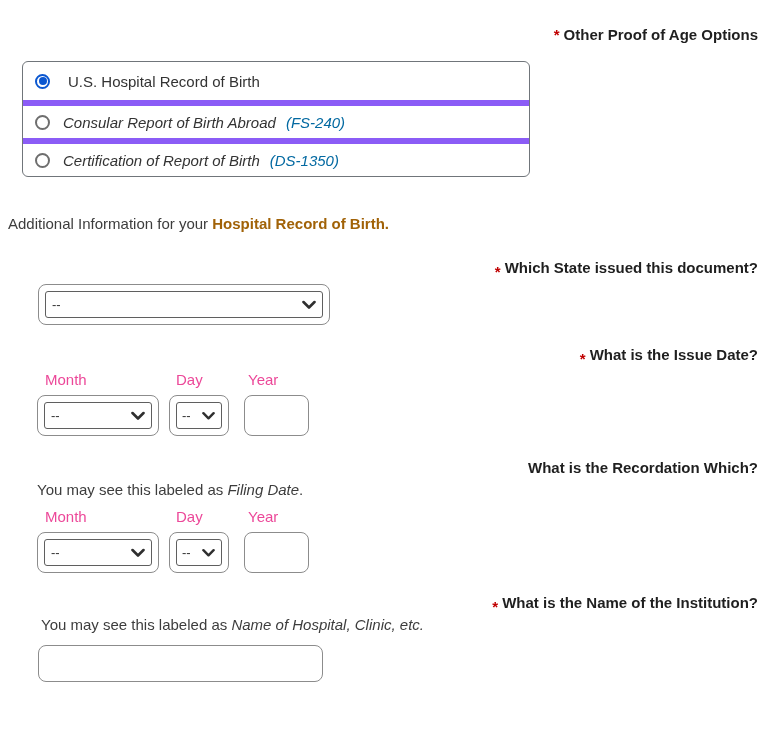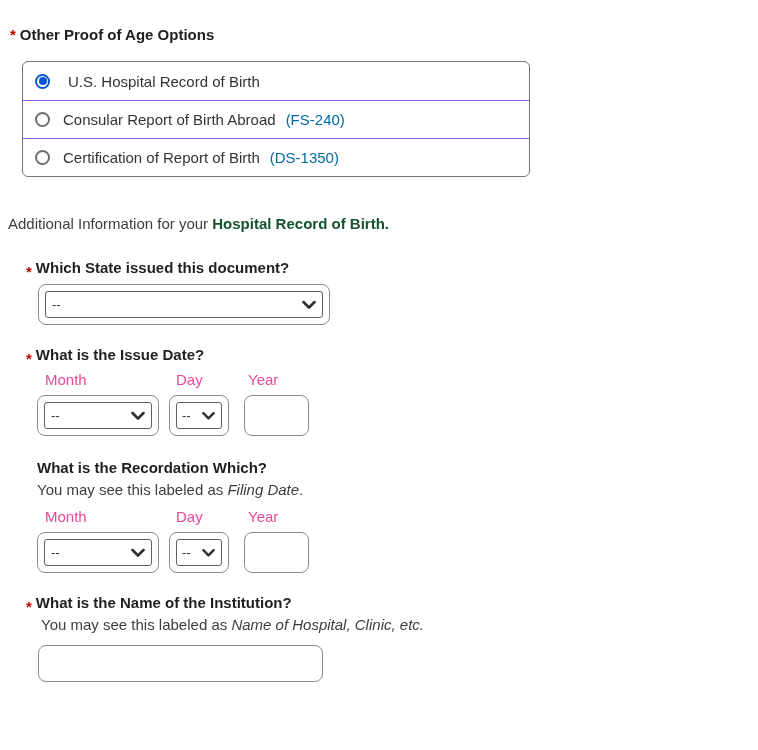--- a/index.html
+++ b/index.html
@@ -14,7 +14,7 @@
 
   
   .q-label {
-    font-weight: bold; color: #1f1f1f; font-size: 15px; line-height: 20px;
+    font-weight: bold; color: #1f1f1f; font-size: 15px; line-height: 20px; text-align: right;
   }
   .req { color: #c00000; font-weight: bold; margin-right: 4px; display: inline-block; }
   .req.low { position: relative; top: 4px; }

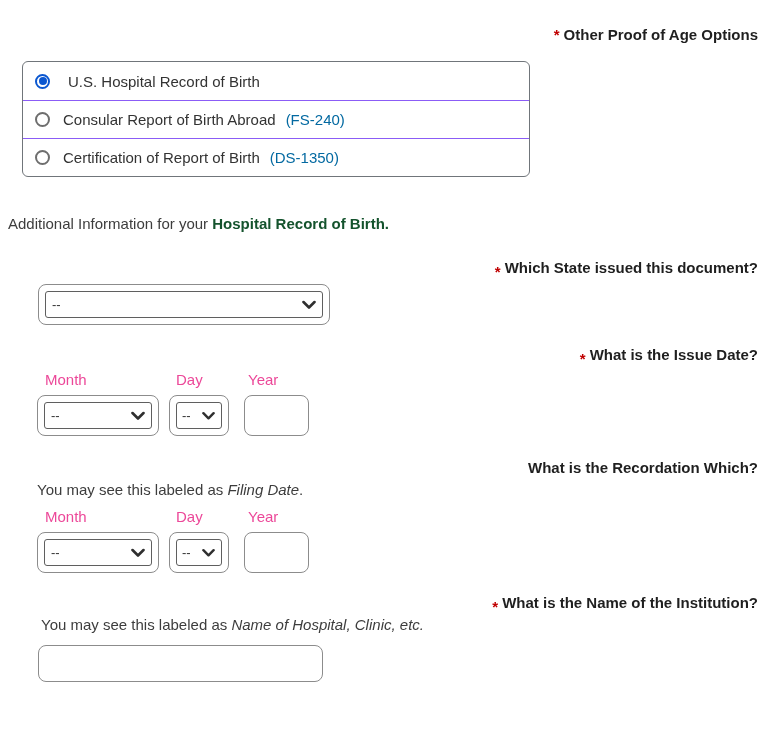--- a/index.html
+++ b/index.html
@@ -25,7 +25,7 @@
     border: 1px solid #70757a; border-radius: 6px; background: #fff; text-align: center;
   }
   .radio-row { display: flex; align-items: center; height: 38px; padding-left: 12px; cursor: pointer; }
-  .radio-row + .radio-row { border-top: 1px solid #8b5cf6; }
+  .radio-row + .radio-row { border-top: 6px solid #8b5cf6; font-style: italic; }
   .radio {
     width: 15px; height: 15px; flex: none;
     border: 2px solid #6e6e6e; border-radius: 50%;

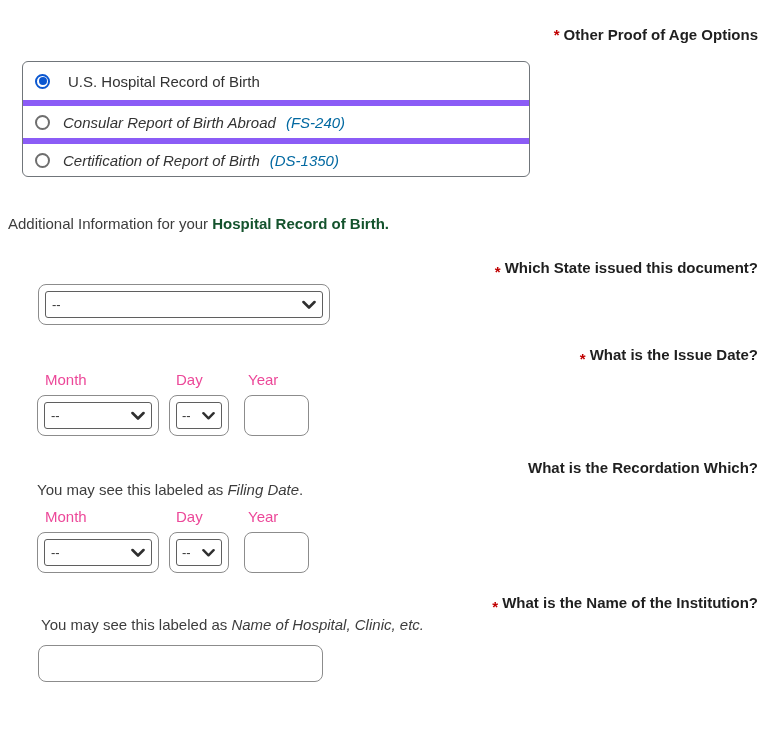--- a/index.html
+++ b/index.html
@@ -40,7 +40,7 @@
   .radio-code { margin-left: 10px; color: #0369a1; }
 
   .additional { margin: 37px 0 0 -2px; color: #3d3d3d; line-height: 20px; }
-  .additional strong { color: #14532d; }
+  .additional strong { color: #a16207; }
 
   .question { margin-top: 24px; margin-left: 16px; }
   .hint { color: #3d3d3d; line-height: 20px; margin-top: 2px; }

